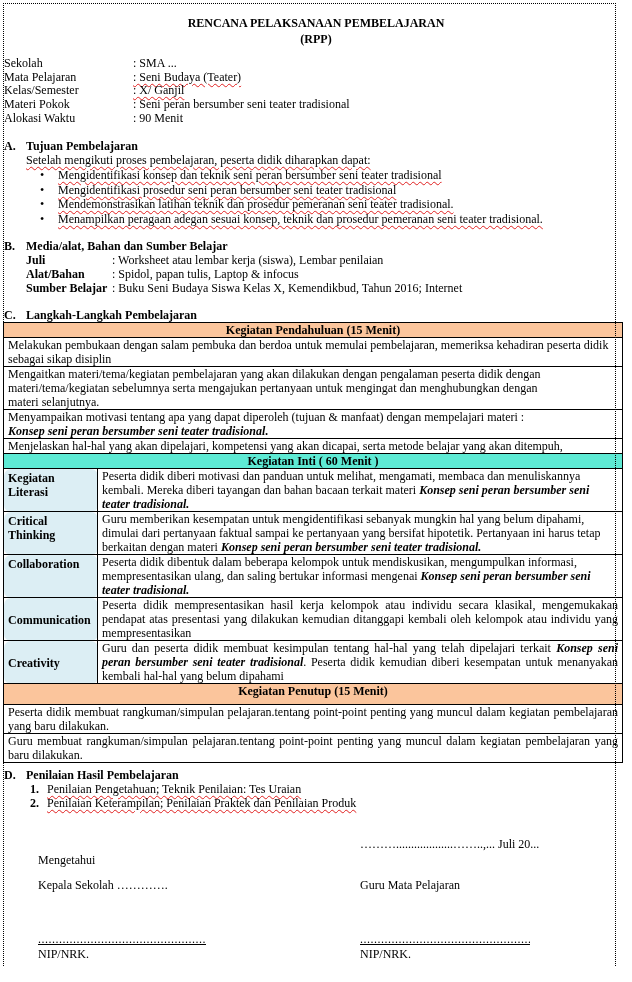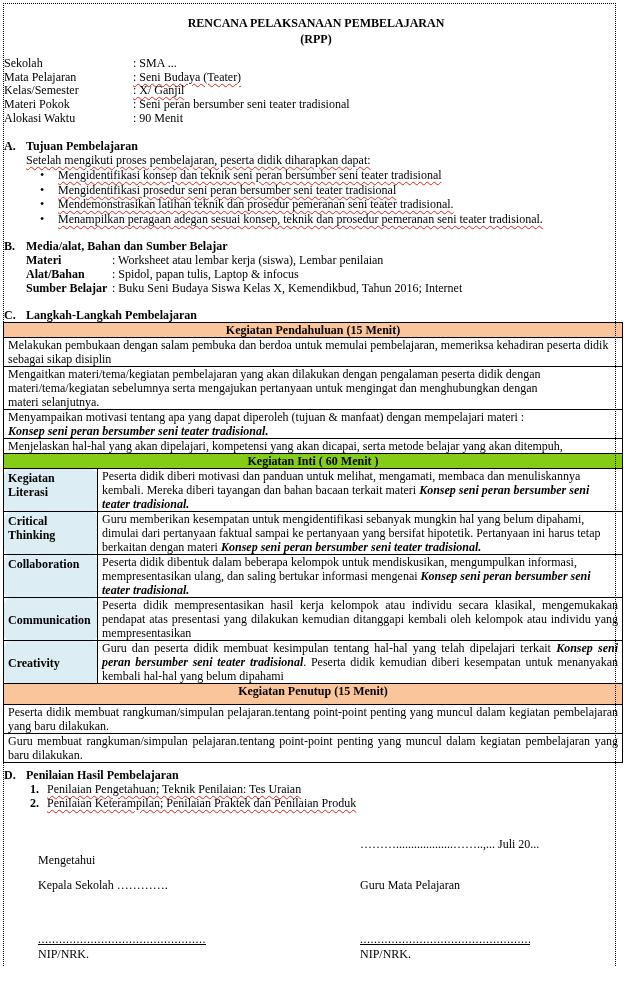--- a/index.html
+++ b/index.html
@@ -96,7 +96,7 @@
 </div>
 <div class="abs media" style="top:253px;">
   <div class="row">
-      <span class="lbl">Materi</span>
+      <span class="lbl">Juli</span>
       <span>: Worksheet atau lembar kerja (siswa), Lembar penilaian</span>
     </div>
   <div class="row">

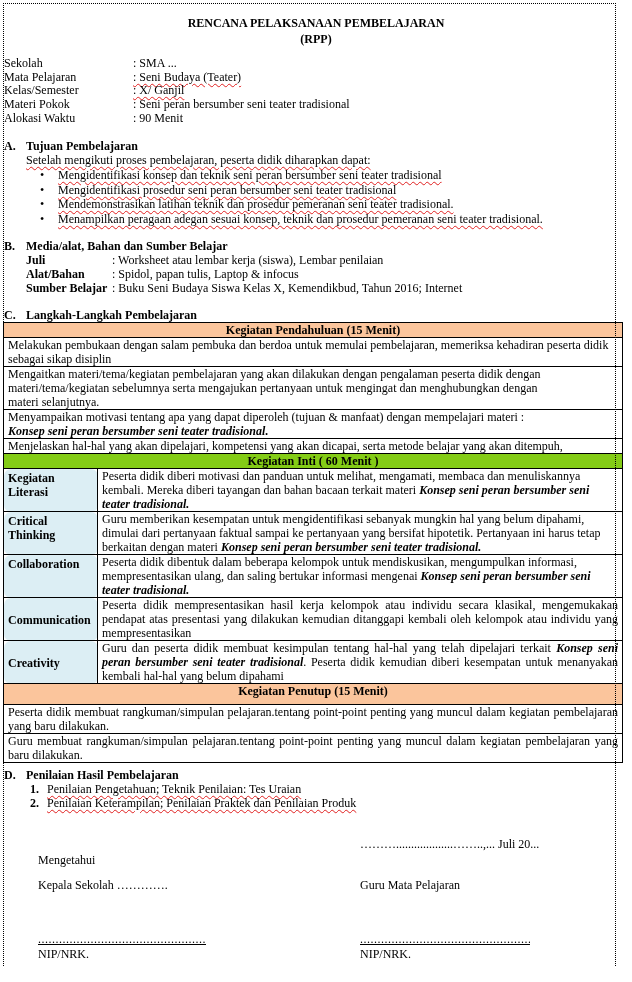--- a/index.html
+++ b/index.html
@@ -137,7 +137,7 @@
       </tr>
 
   <tr class="hdr" style="height:15px;">
-        <td colspan="2" style="background: #84cc16;">Kegiatan Inti ( 60 Menit )</td>
+        <td colspan="2" style="background: #5eead4;">Kegiatan Inti ( 60 Menit )</td>
       </tr>
   <tr style="height:43px;">
     <td class="lblcell" style="background: rgb(220, 238, 244);">Kegiatan Literasi</td>

